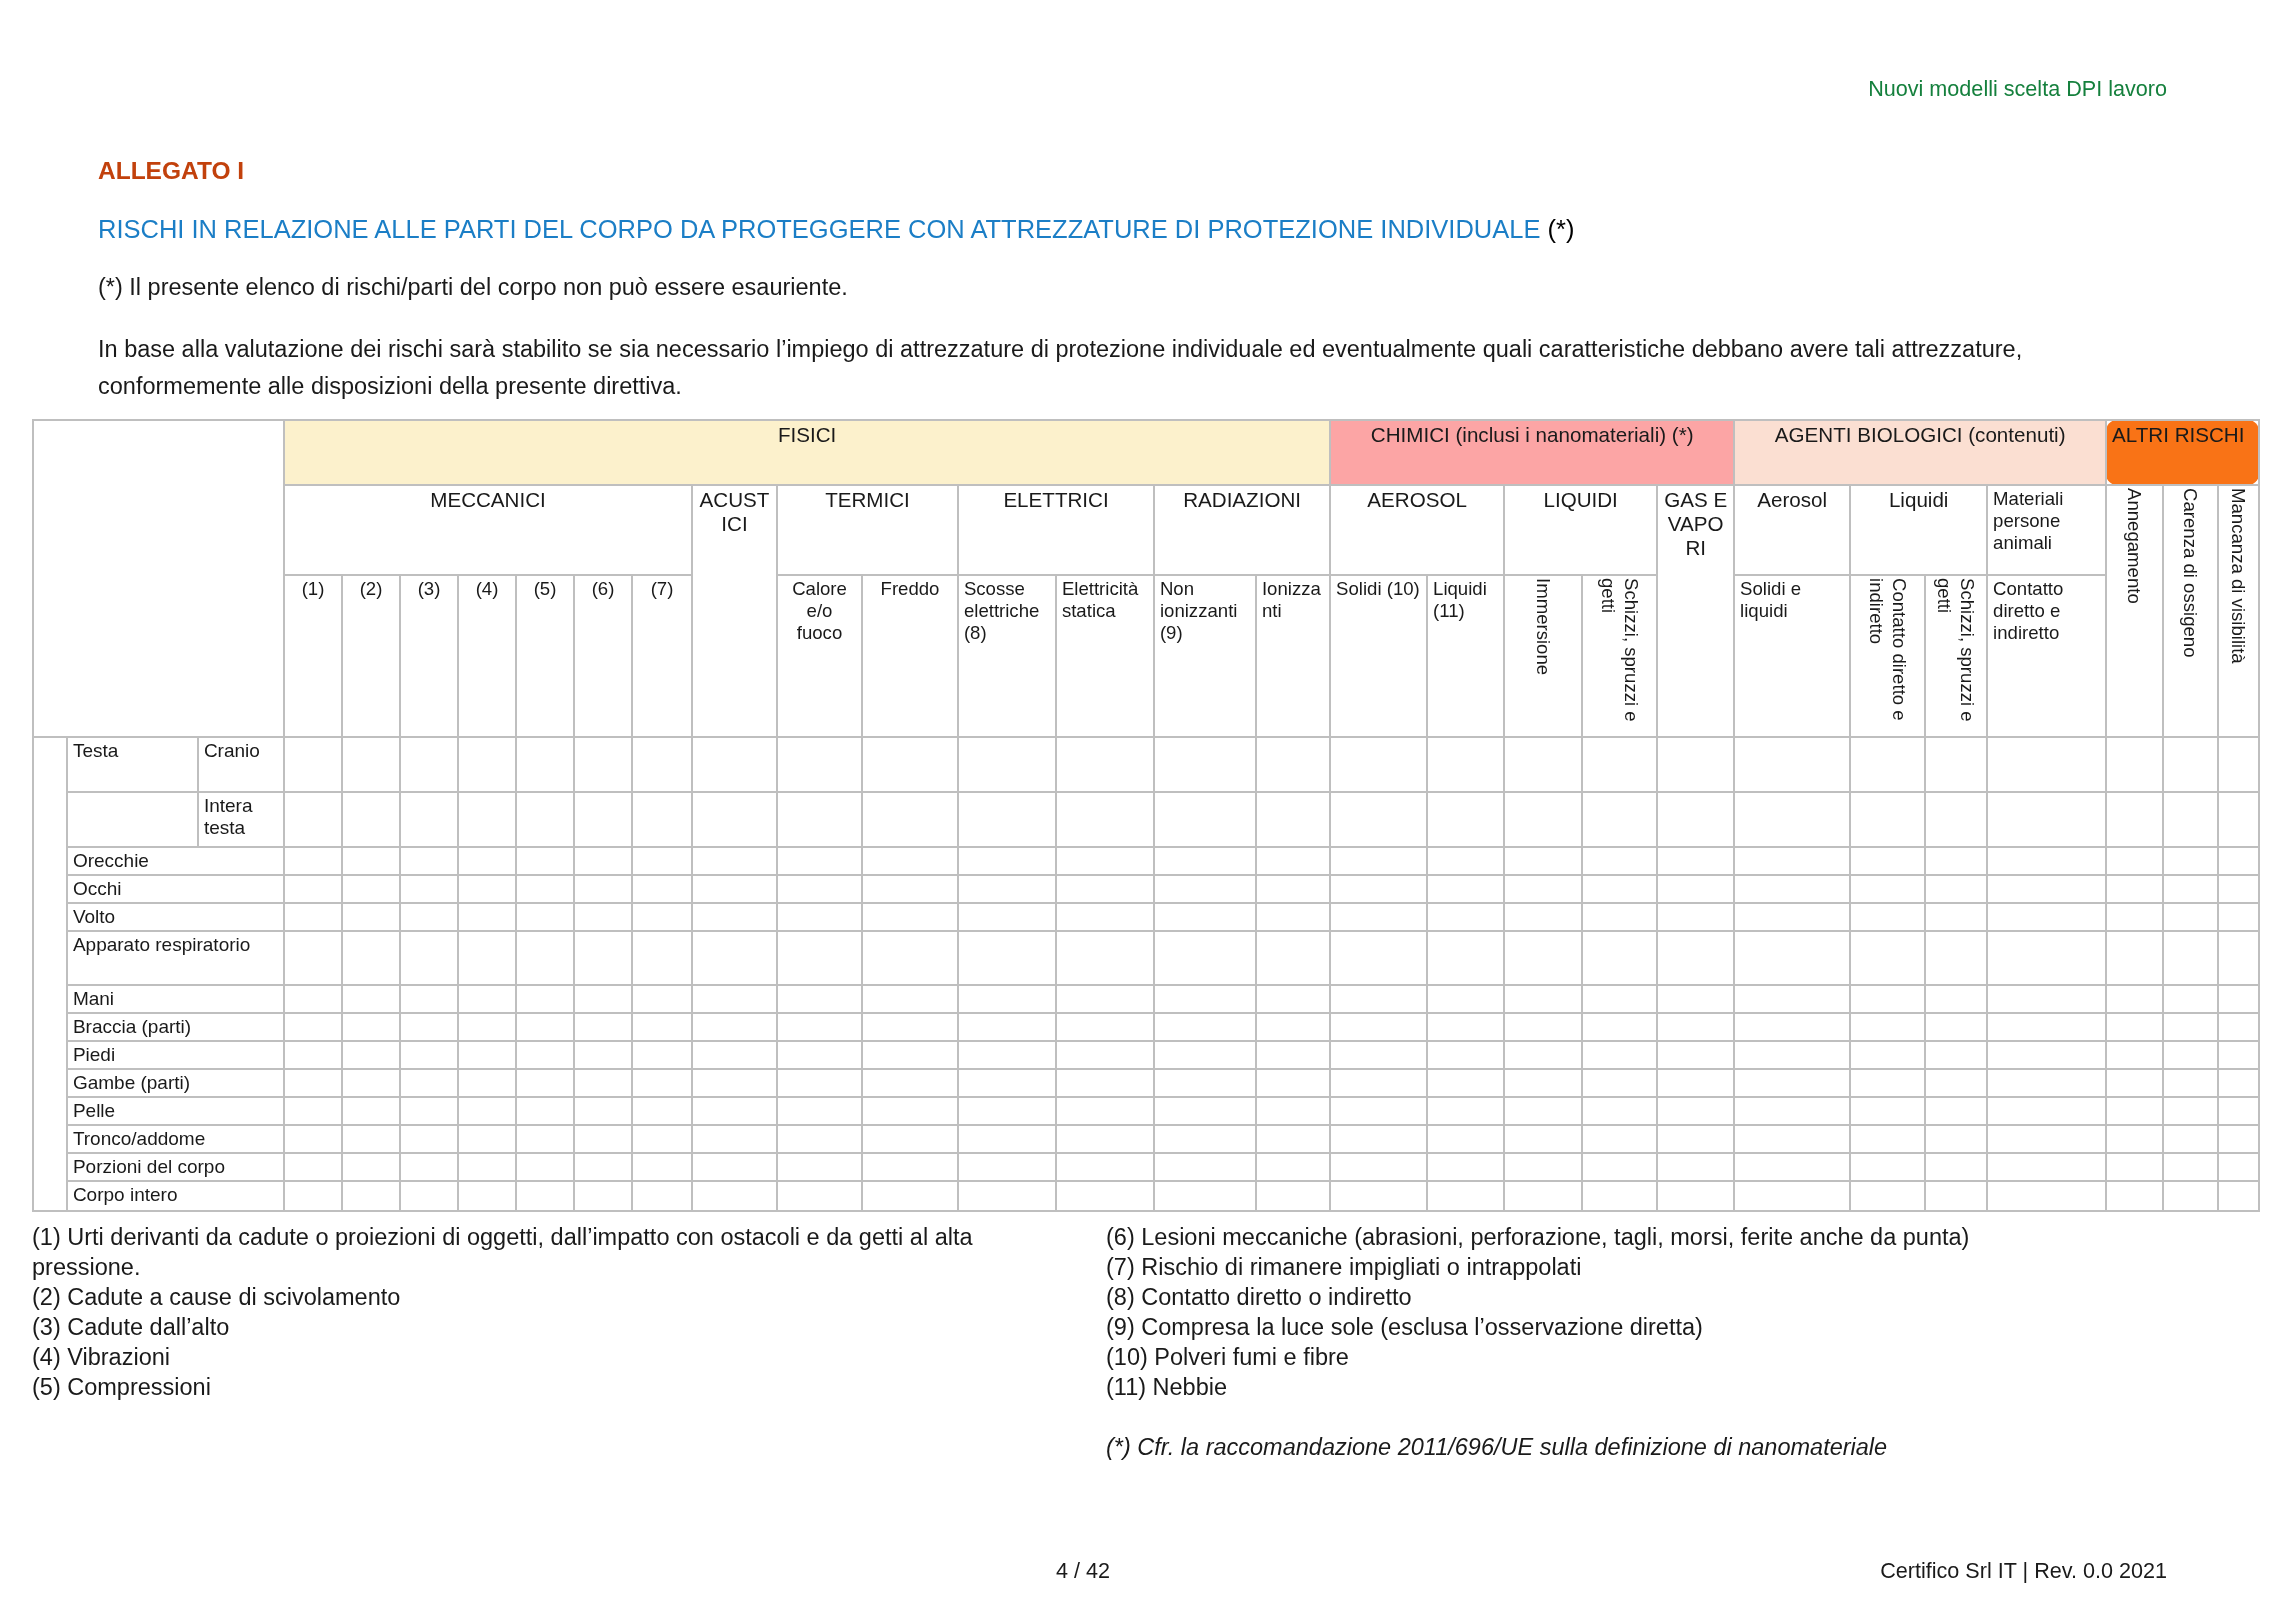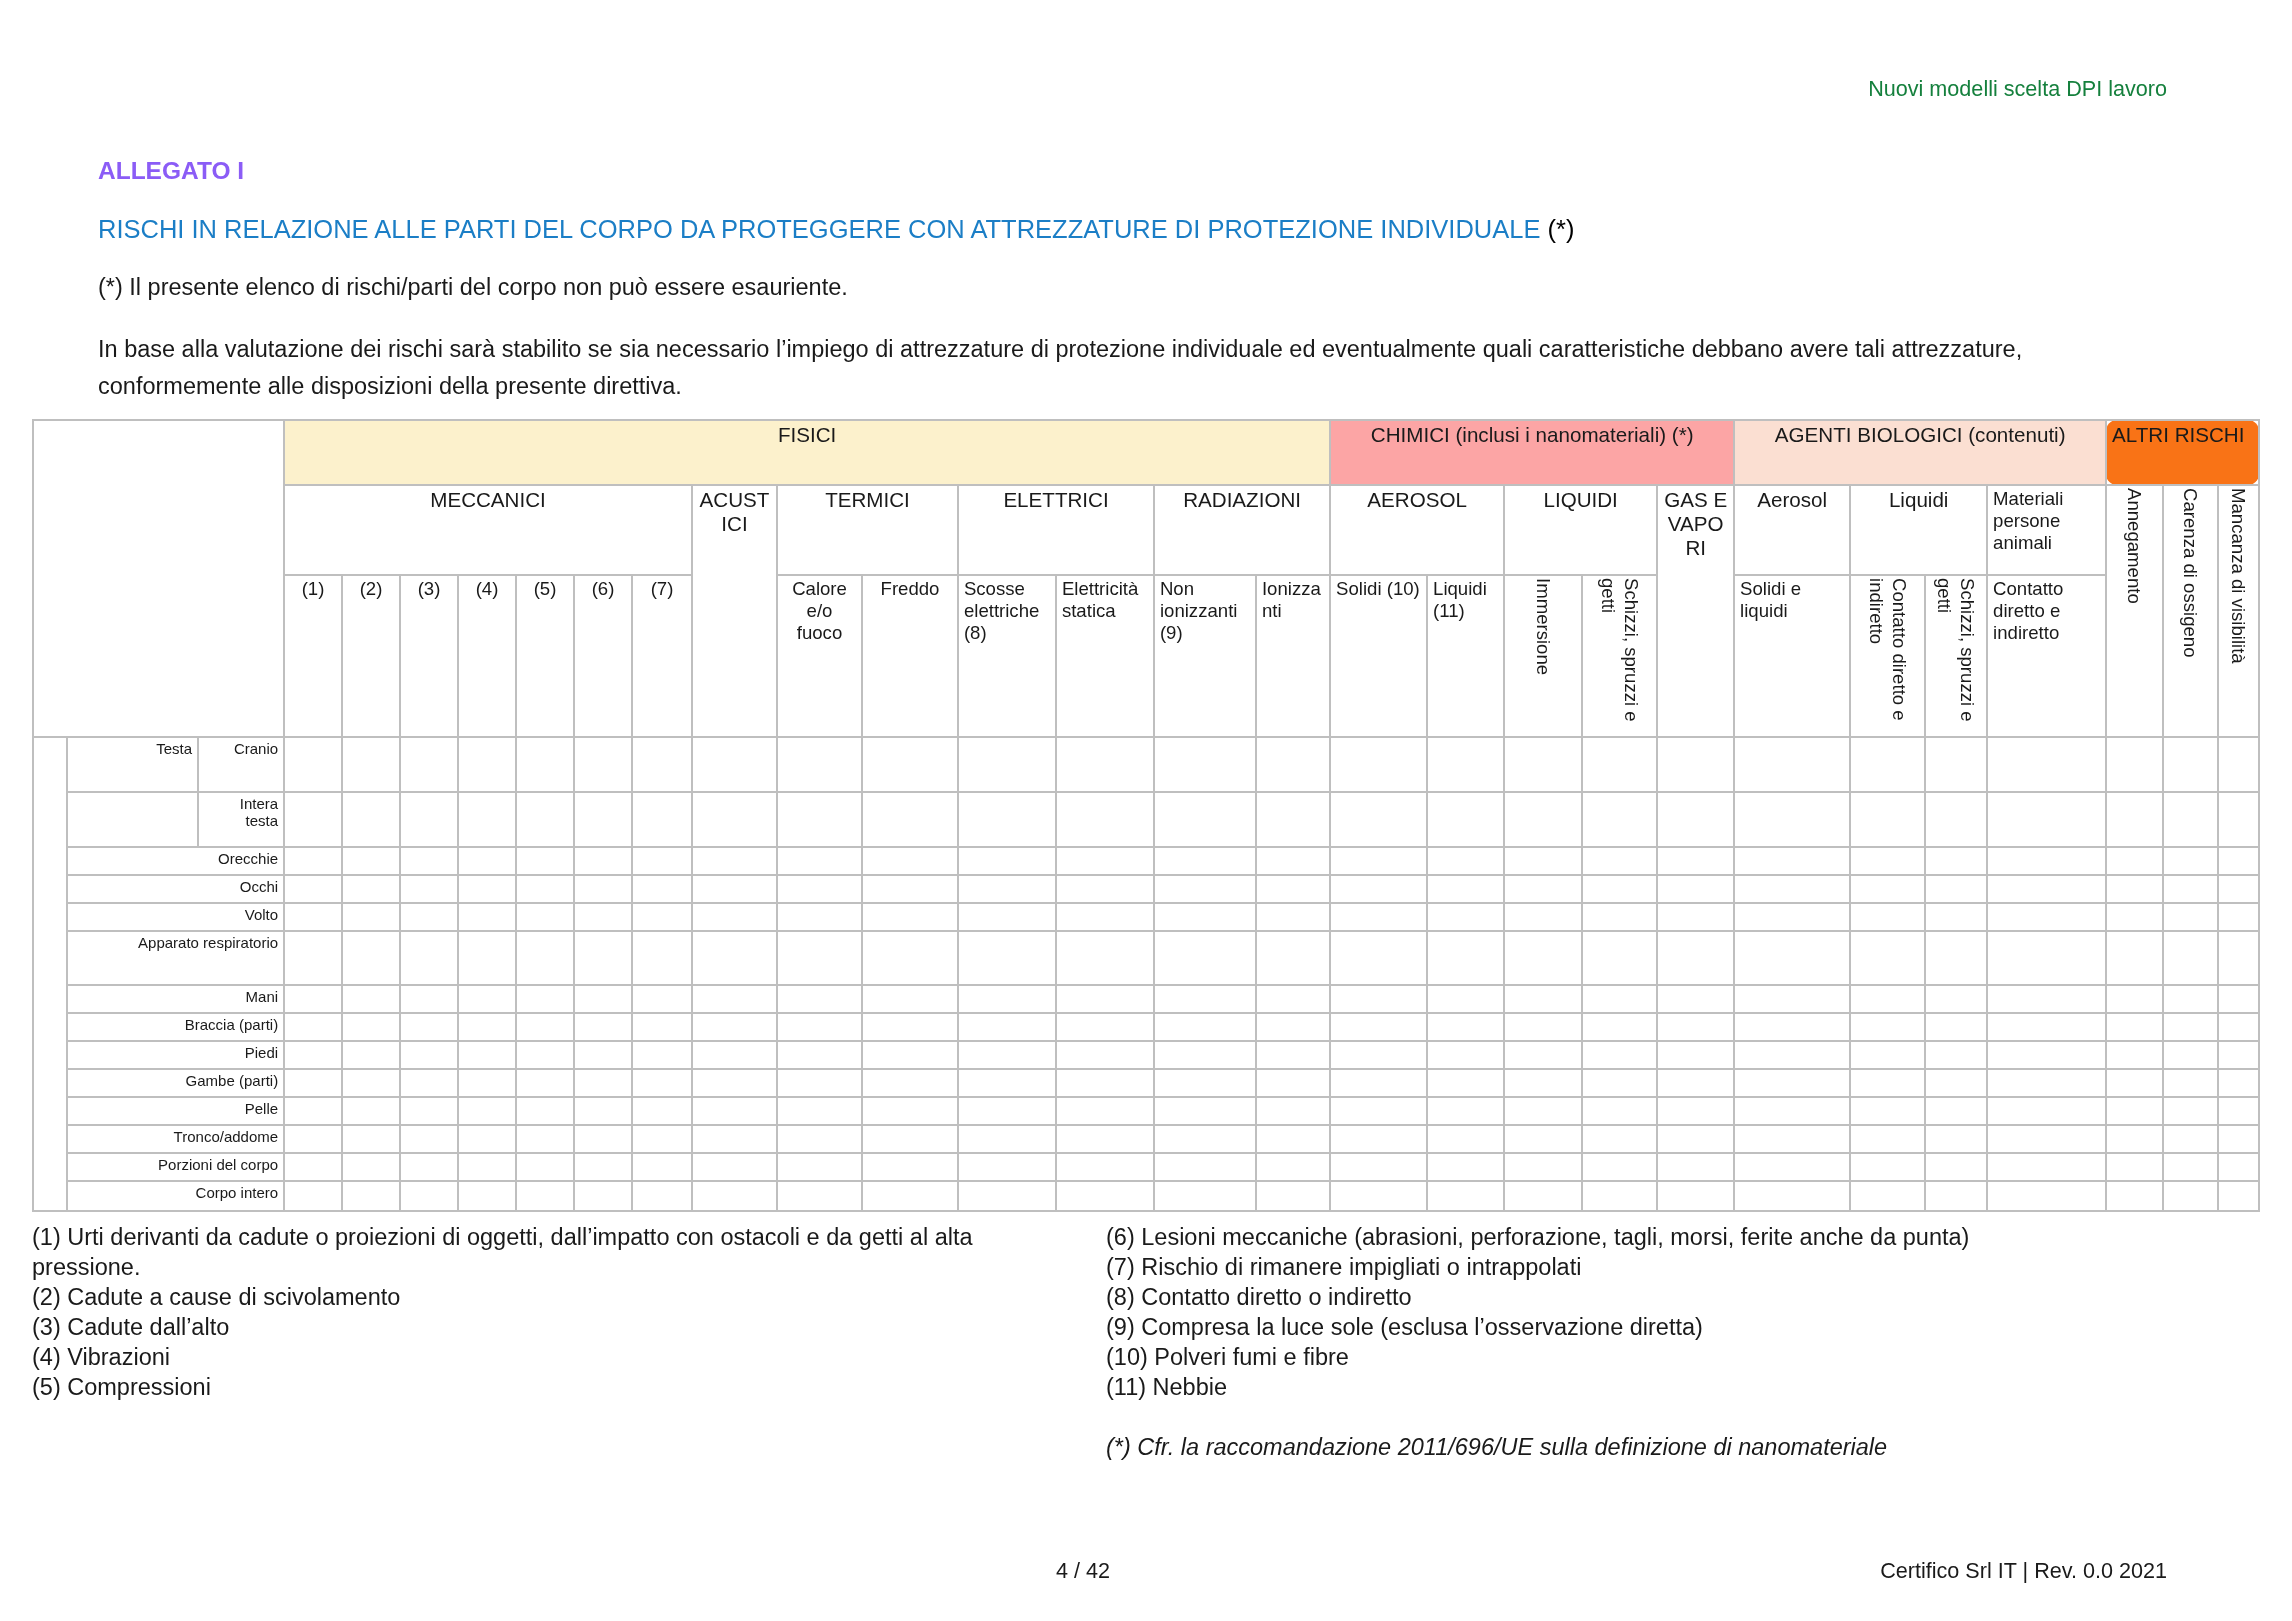--- a/index.html
+++ b/index.html
@@ -12,7 +12,7 @@
     overflow:hidden;
   }
   .hdr-note{position:absolute;top:76px;right:126px;font-size:21.6px;color:#15803d;}
-  .allegato{position:absolute;top:157px;left:98px;font-size:24.5px;font-weight:bold;color:#8b5cf6;}
+  .allegato{position:absolute;top:157px;left:98px;font-size:24.5px;font-weight:bold;color:#c2410c;}
   .title-blue{position:absolute;top:215px;left:98px;font-size:25.5px;color:#1b7ec6;white-space:nowrap;}
   .title-blue .suffix{color:#000;}
   .note-line{position:absolute;top:274px;left:98px;font-size:23.5px;}

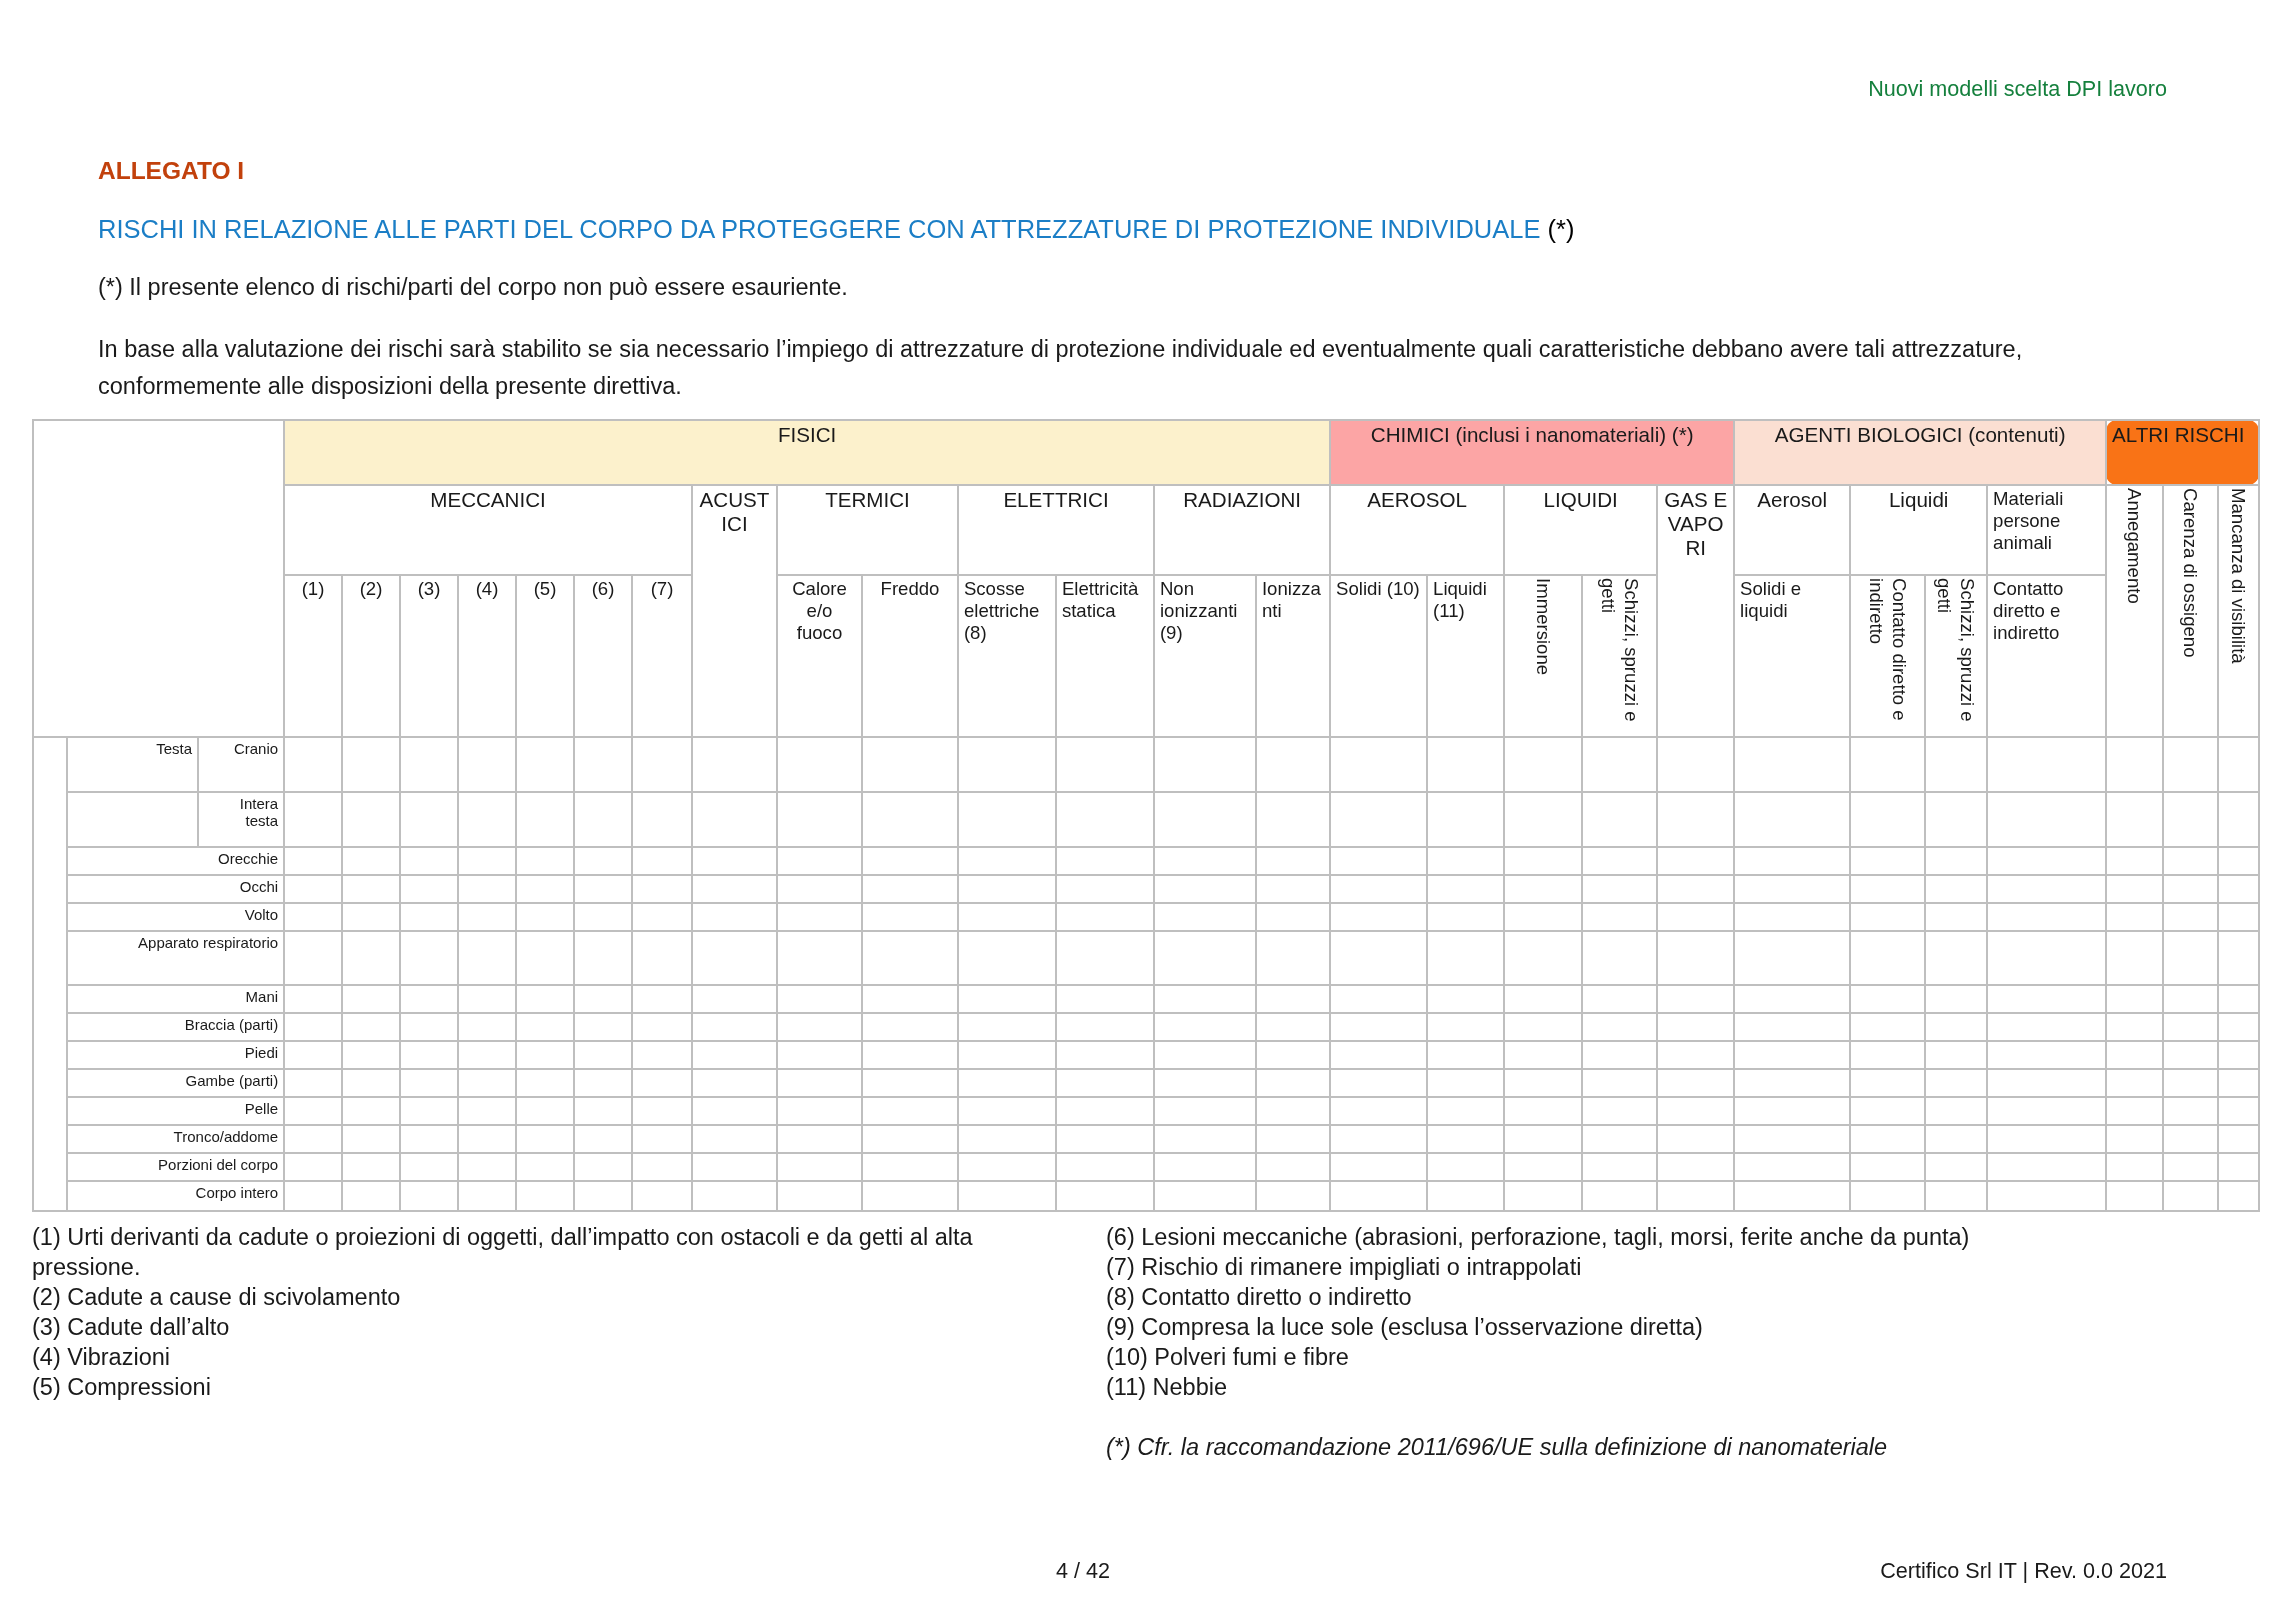--- a/index.html
+++ b/index.html
@@ -59,7 +59,7 @@
   }
   .vh-sub{height:155px;}
   .vh-span{height:243px;}
-  td.rlabel{font-size:15px;padding-left:7.8px;text-align:right;}
+  td.rlabel{font-size:19px;padding-left:7.8px;}
   td.dcell{background:#fff;}
 
   

